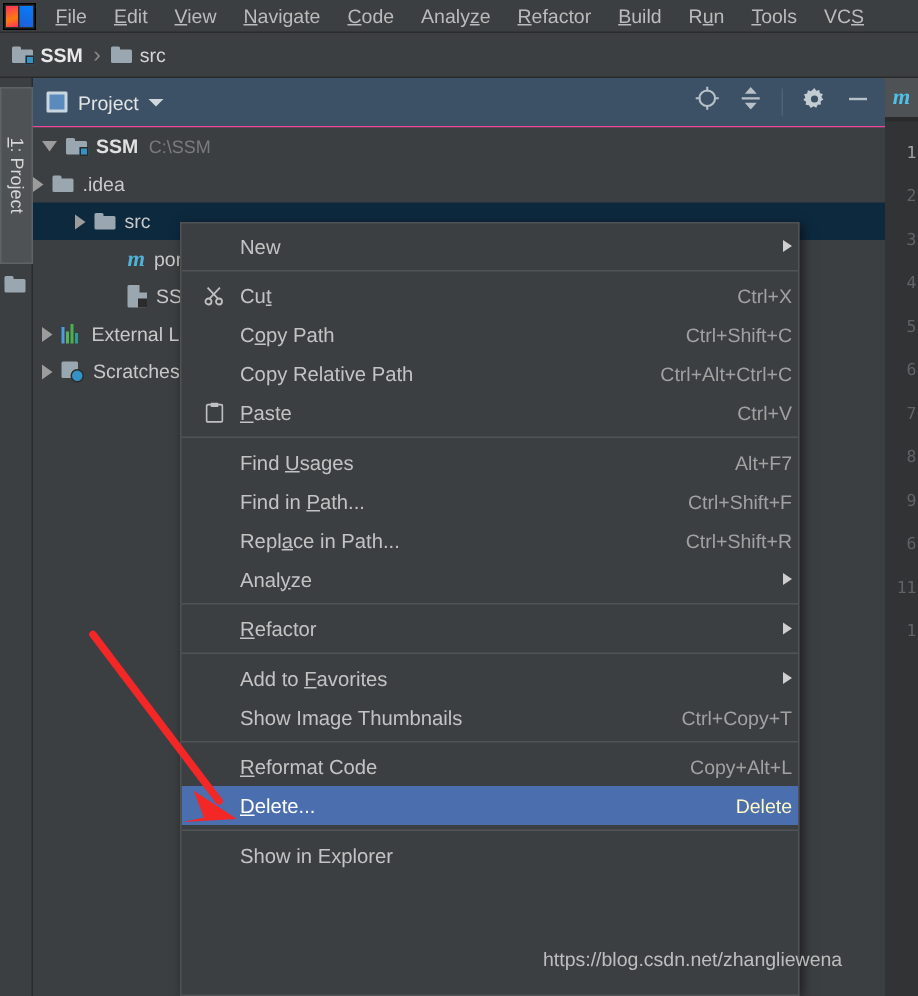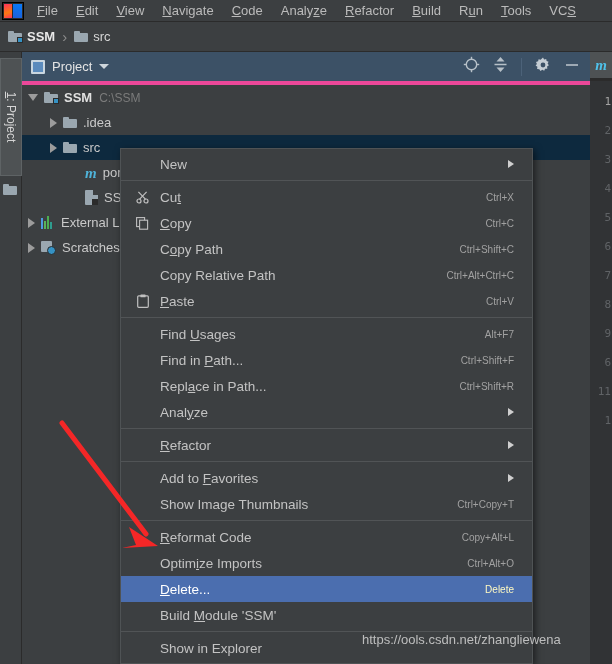--- a/index.html
+++ b/index.html
@@ -85,7 +85,7 @@
   .panel-header {
     position: absolute; left: 22px; top: 52px; width: 568px; height: 33px;
     background: #3c5166; display: flex; align-items: center;
-    border-bottom: 4px solid #ec4899;
+    border-bottom: 1px solid #ec4899;
   }
   .ph-left { display: flex; align-items: center; gap: 7px; padding-left: 9px; flex: 1; }
   .ph-box {

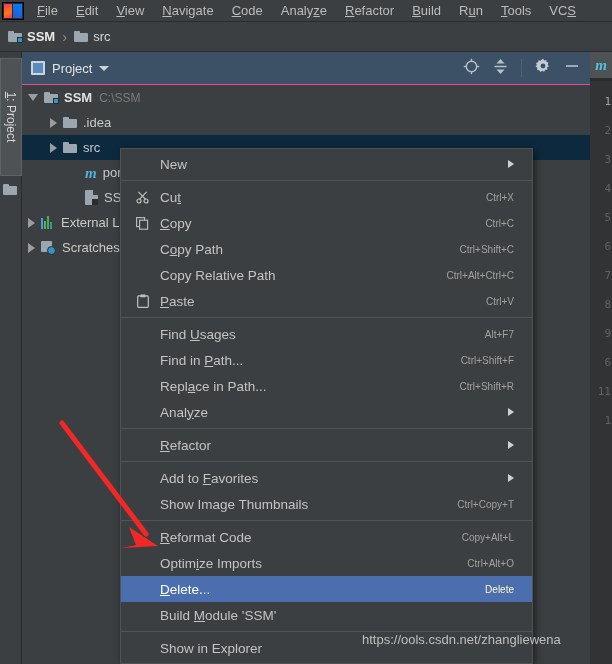--- a/index.html
+++ b/index.html
@@ -297,7 +297,7 @@
         <span class="label bold">SSM</span>
         <span class="sub">C:\SSM</span>
       </div>
-      <div class="trow" style="padding-left: 28px;">
+      <div class="trow" style="">
         <span class="arrow "></span>
         <span class="ico ico-folder">
           <span class="tab"></span>

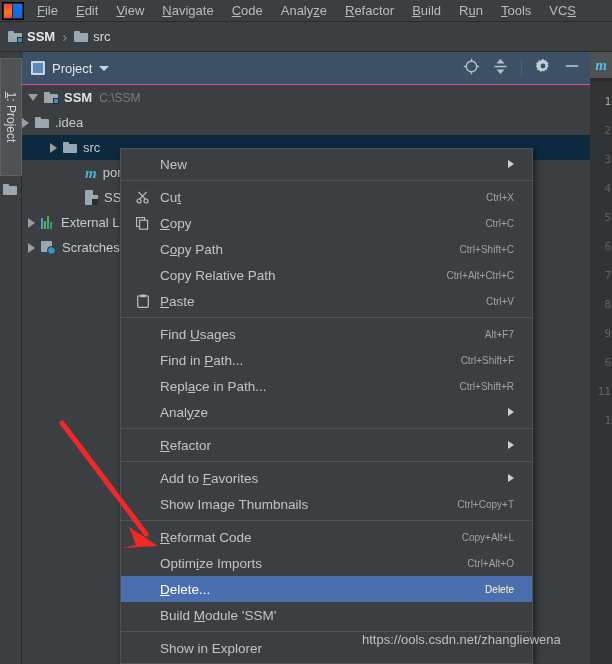--- a/index.html
+++ b/index.html
@@ -171,7 +171,7 @@
   }
   .mrow {
     position: relative; height: 26px; display: flex; align-items: center;
-    padding: 0 18px 0 12px; font-size: 13.5px; color: #c3c3c3; white-space: nowrap;
+    padding: 0 4px 0 12px; font-size: 13.5px; color: #c3c3c3; white-space: nowrap;
   }
   .mrow.hl { background: #4b6eaf; color: #ffffff; }
   .mrow .micon { width: 19px; flex: 0 0 19px; display: flex; align-items: center;

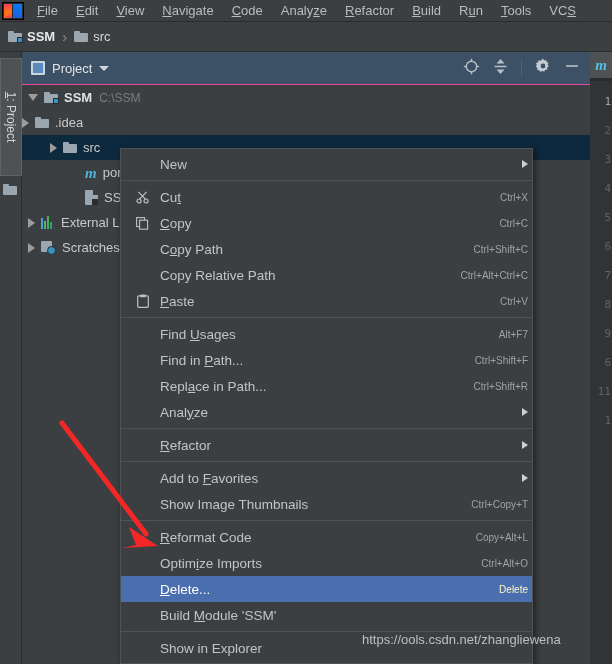--- a/index.html
+++ b/index.html
@@ -177,7 +177,7 @@
   .mrow .micon { width: 19px; flex: 0 0 19px; display: flex; align-items: center;
                  justify-content: center; color: #bcbcbc; font-size: 13px; }
   .mrow .mlabel { flex: 1; padding-left: 8px; }
-  .mrow .mshort { color: #a1a1a1; font-size: 10px; padding-left: 20px; text-align: center; }
+  .mrow .mshort { color: #a1a1a1; font-size: 13px; padding-left: 20px; text-align: center; }
   .mrow.hl .mshort { color: #fef9c3; }
   .mrow .msub {
     width: 0; height: 0; margin-left: 10px;

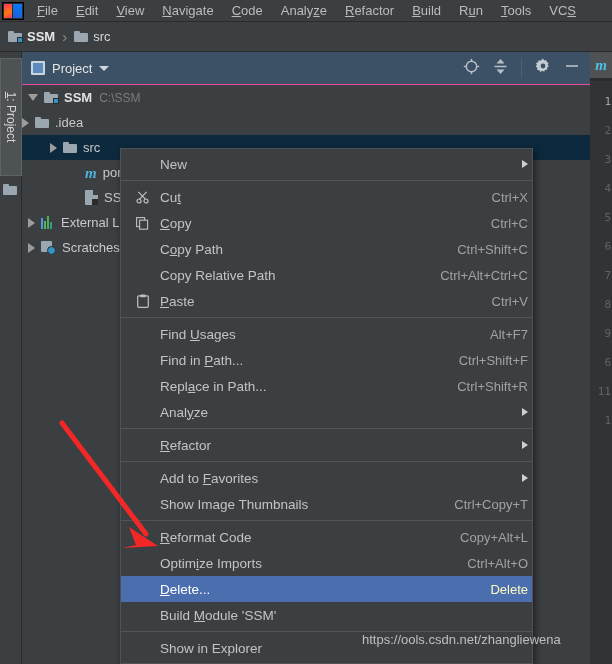--- a/index.html
+++ b/index.html
@@ -387,16 +387,6 @@
         <span class="mshort">Ctrl+X</span>
       </div>
       <div class="mrow">
-        <span class="micon">
-          <svg width="13" height="13" viewBox="0 0 13 13">
-            <rect x="0.6" y="0.6" width="8" height="9" fill="none" stroke="#c0c0c0" stroke-width="1.1"></rect>
-            <rect x="3.6" y="3.2" width="8" height="9" fill="#3c3f41" stroke="#c0c0c0" stroke-width="1.1"></rect>
-          </svg>
-        </span>
-        <span class="mlabel"><span class="u">C</span>opy</span>
-        <span class="mshort">Ctrl+C</span>
-      </div>
-      <div class="mrow">
         <span class="micon"></span>
         <span class="mlabel">C<span class="u">o</span>py Path</span>
         <span class="mshort">Ctrl+Shift+C</span>

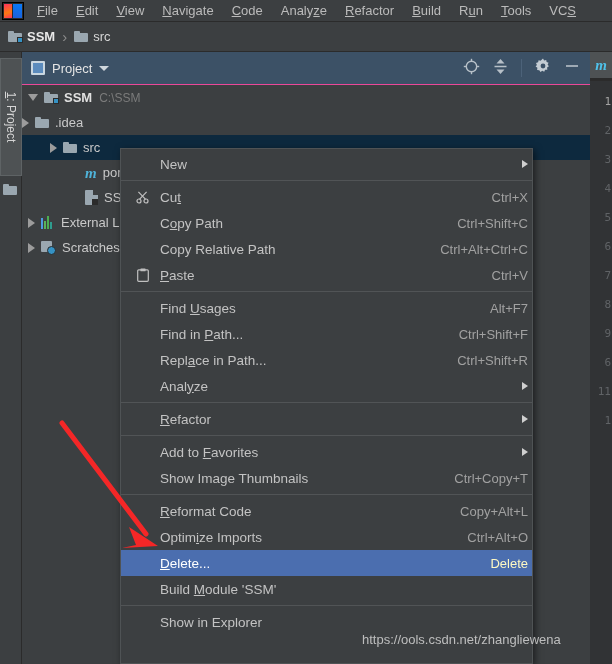--- a/index.html
+++ b/index.html
@@ -450,11 +450,6 @@
         <span class="mlabel"><span class="u">R</span>eformat Code</span>
         <span class="mshort">Copy+Alt+L</span>
       </div>
-      <div class="mrow">
-        <span class="micon"></span>
-        <span class="mlabel">Optim<span class="u">i</span>ze Imports</span>
-        <span class="mshort">Ctrl+Alt+O</span>
-      </div>
       <div class="mrow hl">
         <span class="micon"></span>
         <span class="mlabel"><span class="u">D</span>elete...</span>

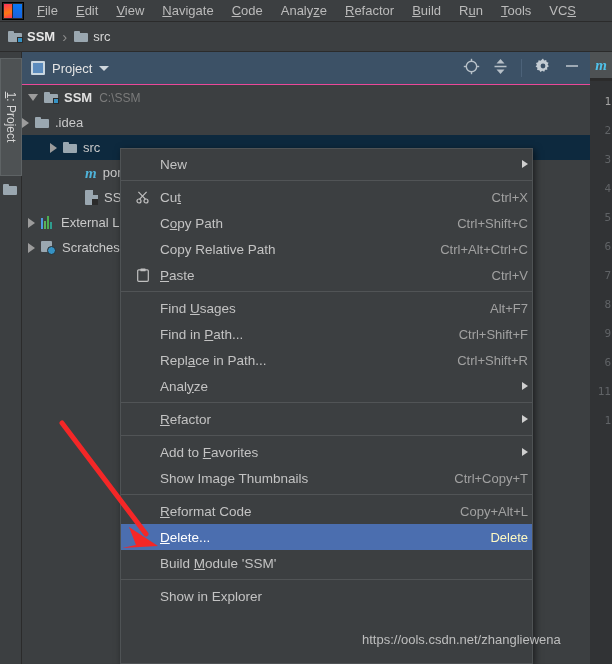--- a/index.html
+++ b/index.html
@@ -455,10 +455,6 @@
         <span class="mlabel"><span class="u">D</span>elete...</span>
         <span class="mshort">Delete</span>
       </div>
-      <div class="mrow">
-        <span class="micon"></span>
-        <span class="mlabel">Build <span class="u">M</span>odule 'SSM'</span>
-      </div>
       <div class="msep"></div>
       <div class="mrow">
         <span class="micon"></span>

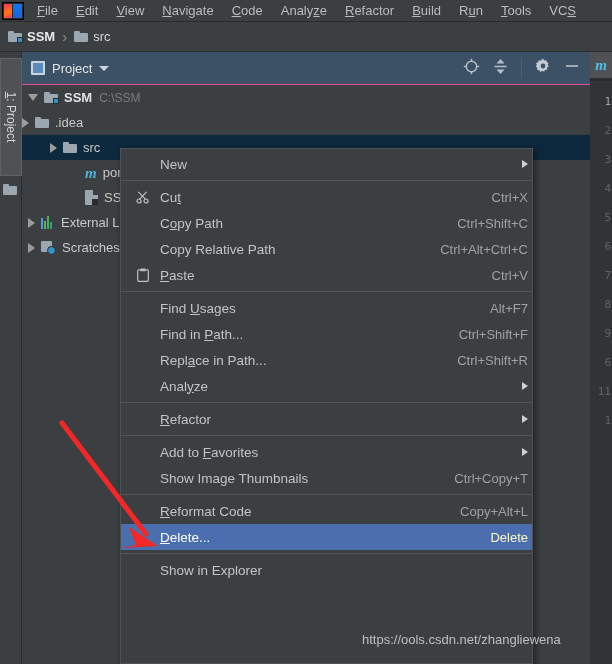--- a/index.html
+++ b/index.html
@@ -472,7 +472,7 @@
     </g>
   </svg>
 
-  <div class="watermark">https://ools.csdn.net/zhangliewena</div>
+  <div class="watermark">https://blog.csdn.net/zhangliewena</div>
 
 </div>
 

